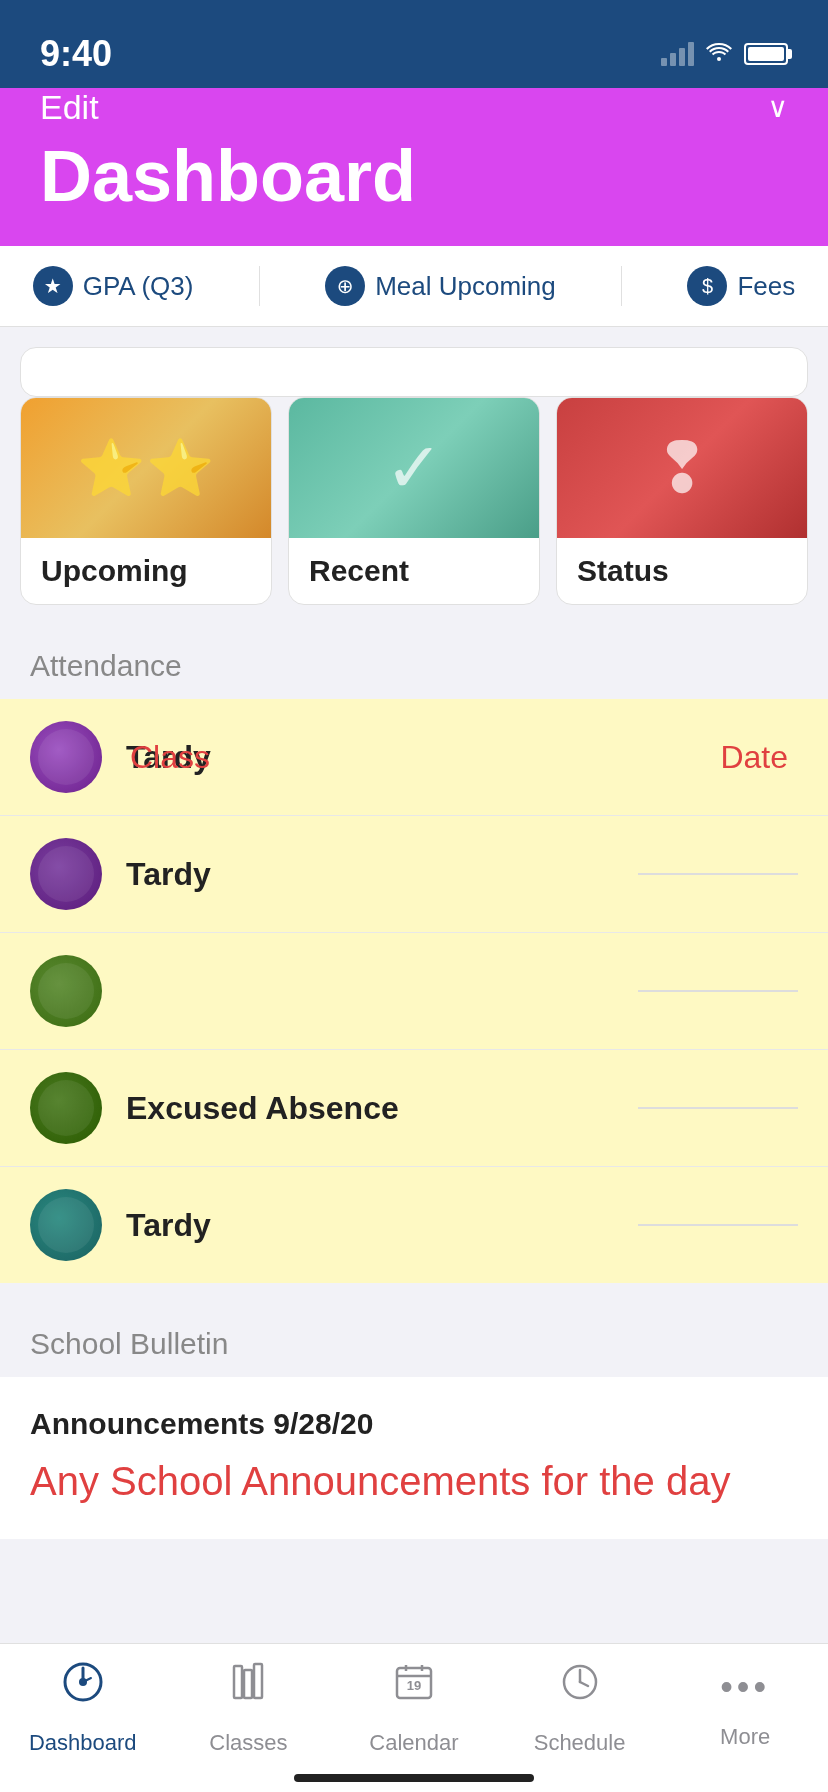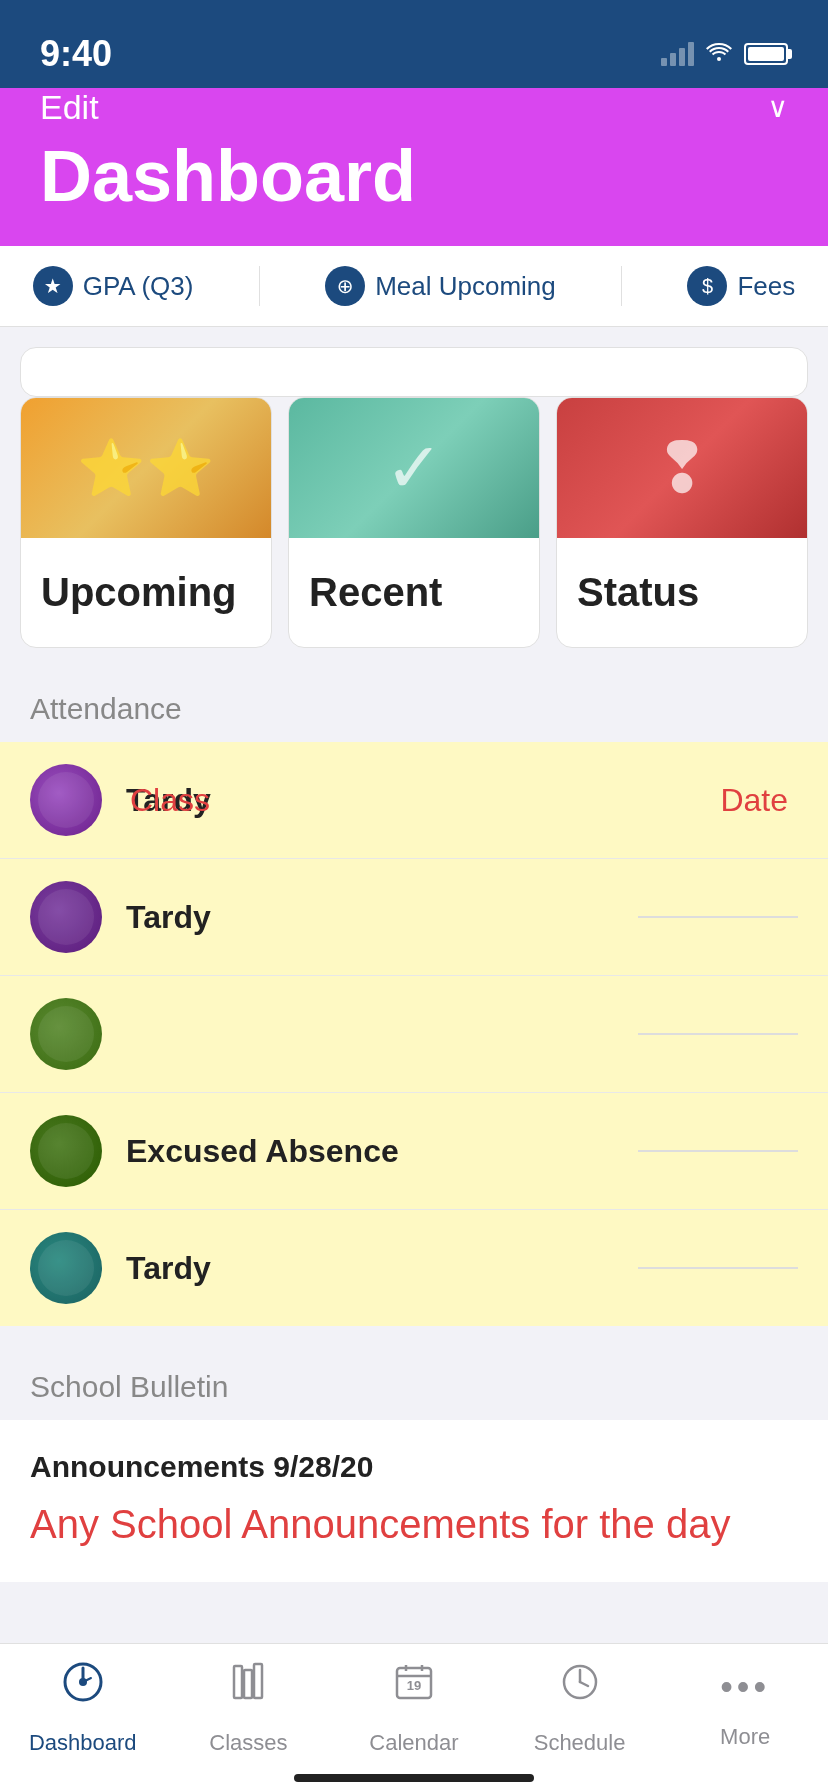--- a/index.html
+++ b/index.html
@@ -208,8 +208,8 @@
       color: rgba(255,255,255,0.75);
     }
     .card-label {
-      padding: 32px 20px;
-      font-size: 40px;
+      padding: 16px 20px;
+      font-size: 30px;
       font-weight: 600;
       color: #222;
     }

